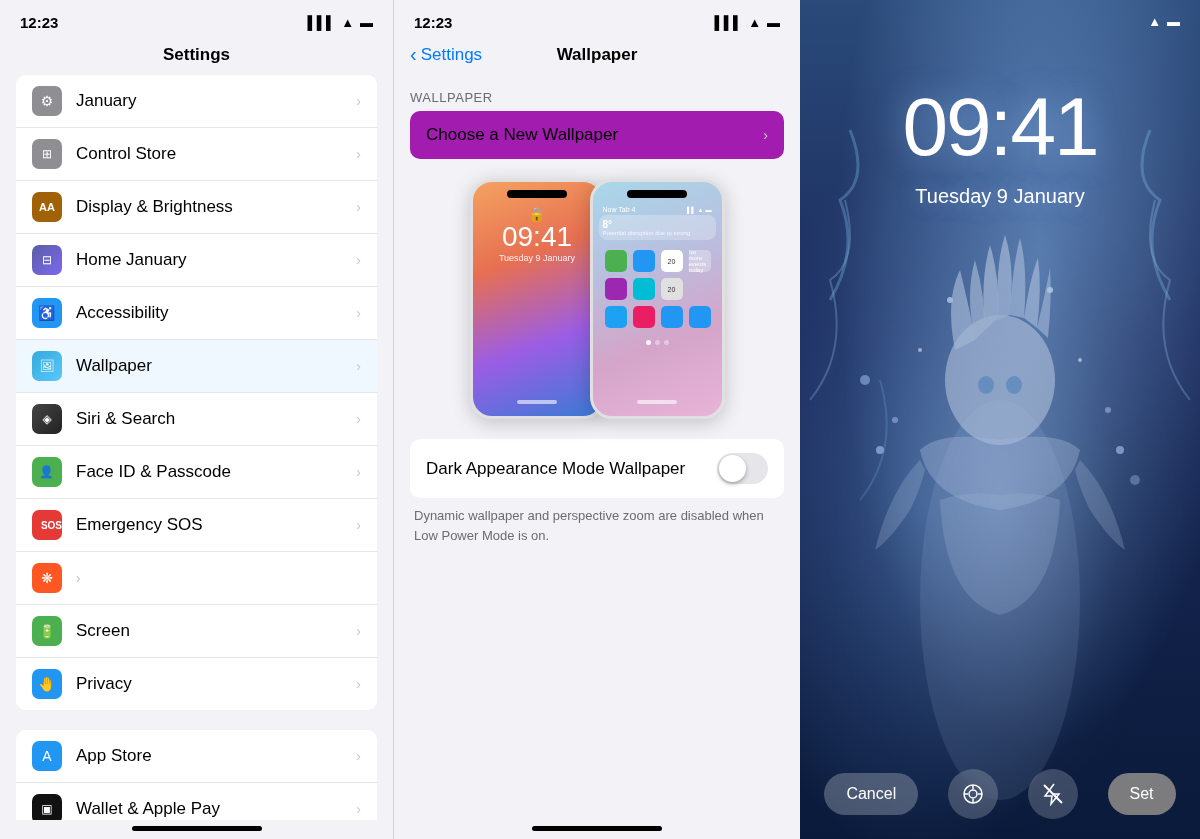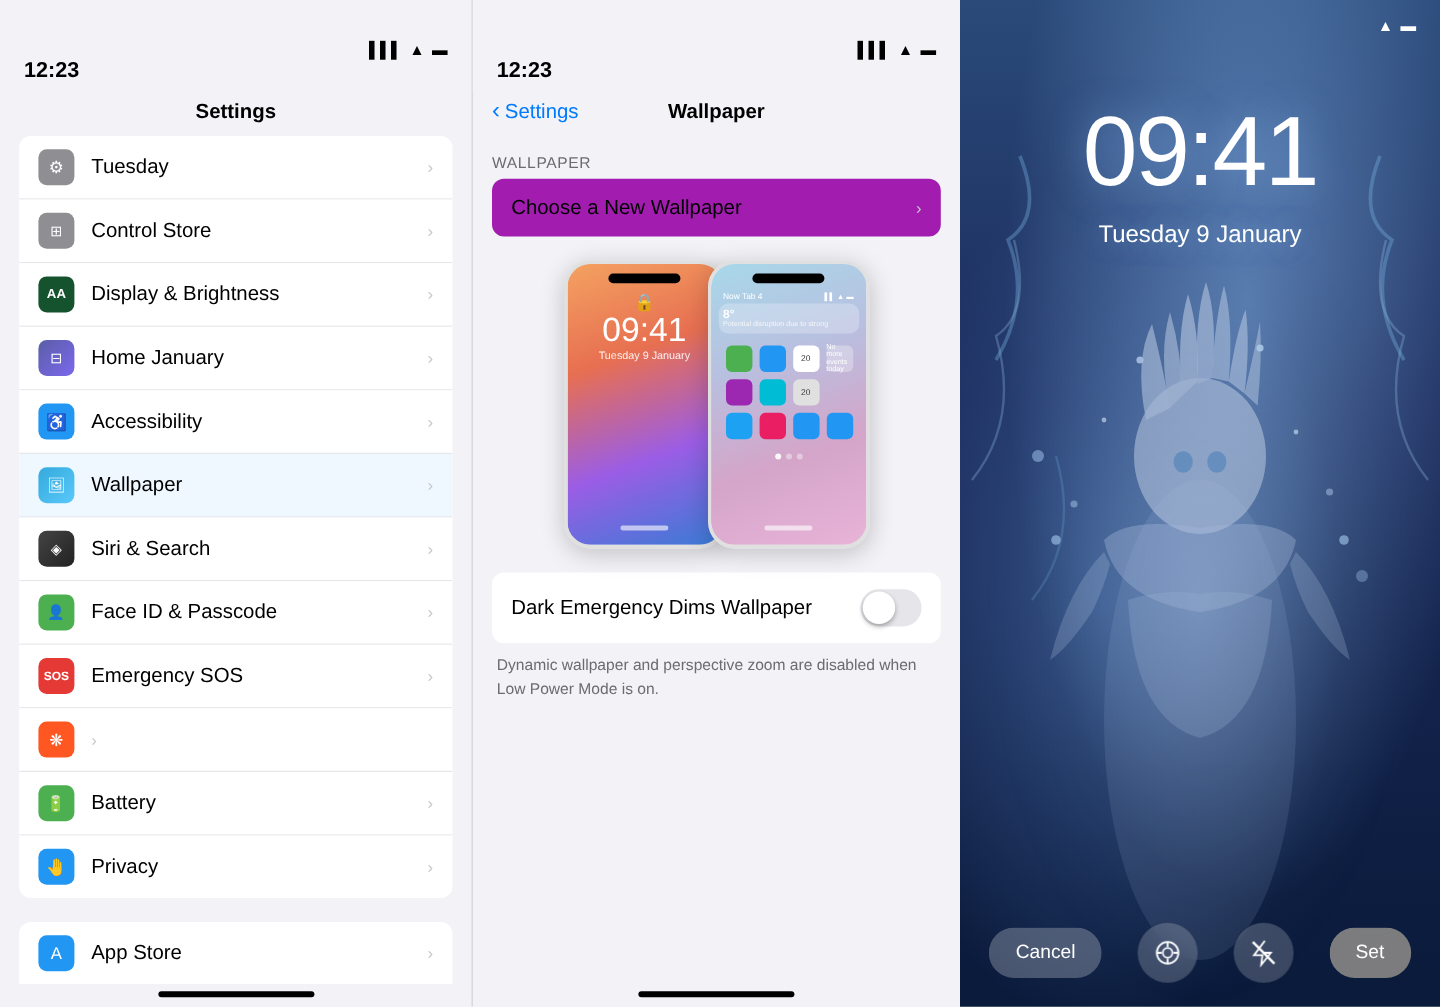--- a/index.html
+++ b/index.html
@@ -29,10 +29,9 @@
       background: #f2f2f7;
     }
     .status-time {
-      font-size: 18px;
+      font-size: 15px;
       font-weight: 600;
       color: #000;
-      margin-top: 34px;
     }
     .status-icons {
       display: flex;

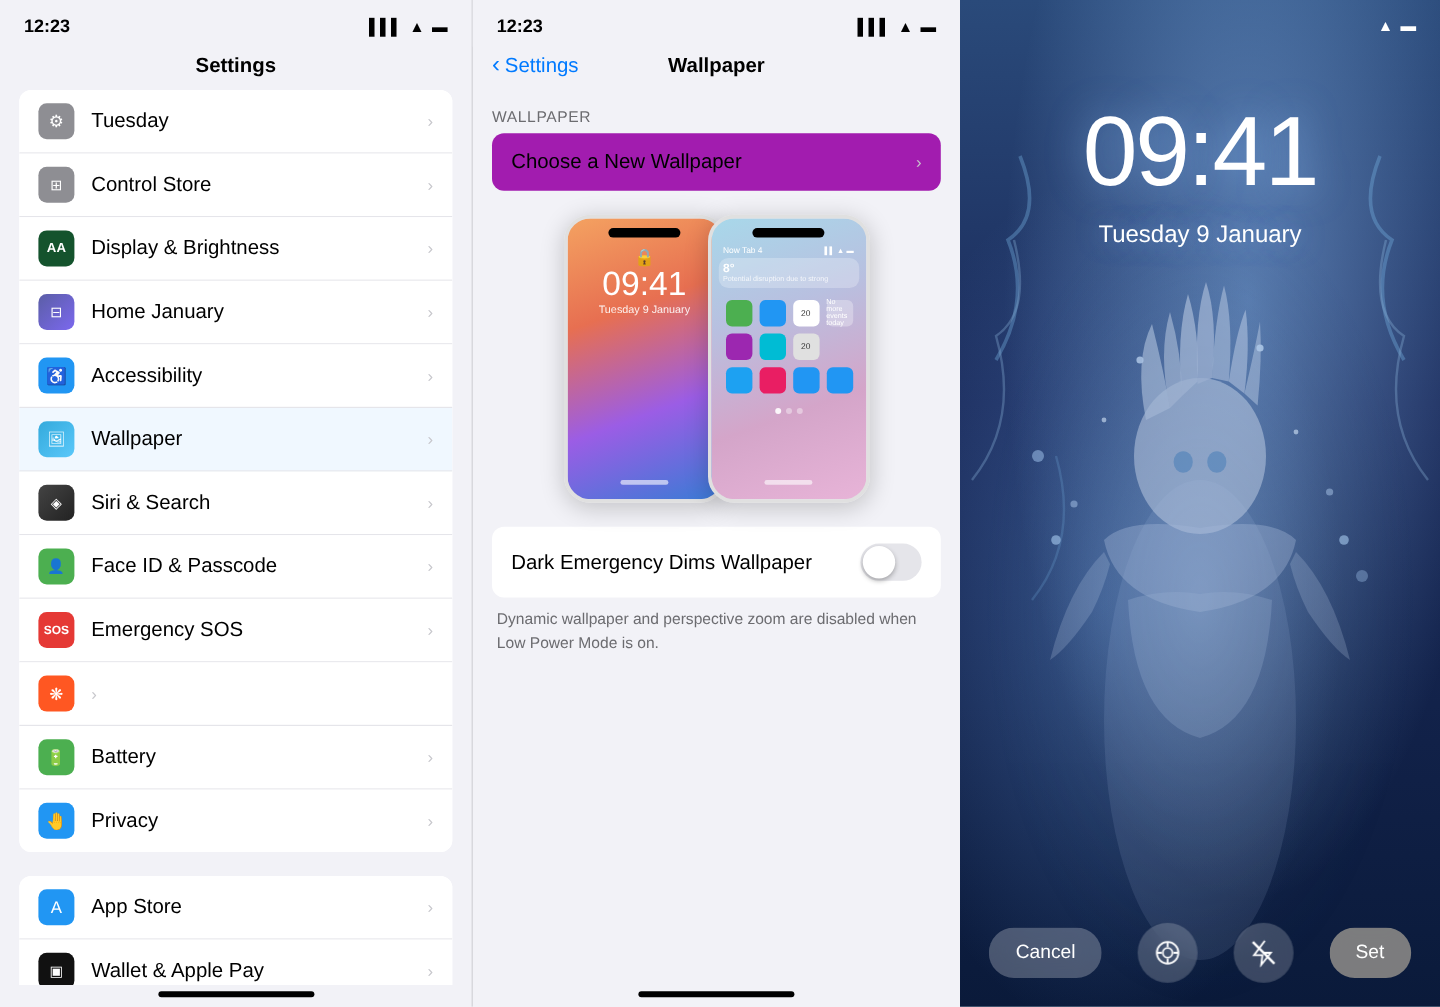--- a/index.html
+++ b/index.html
@@ -392,7 +392,7 @@
         <div class="item-icon icon-general">
             <span style="color:#fff;font-size:14px;">⚙</span>
           </div>
-        <span class="item-label">Tuesday</span>
+        <span class="item-label">January</span>
         <span class="item-chevron">›</span>
       </div>
       <div class="settings-item">

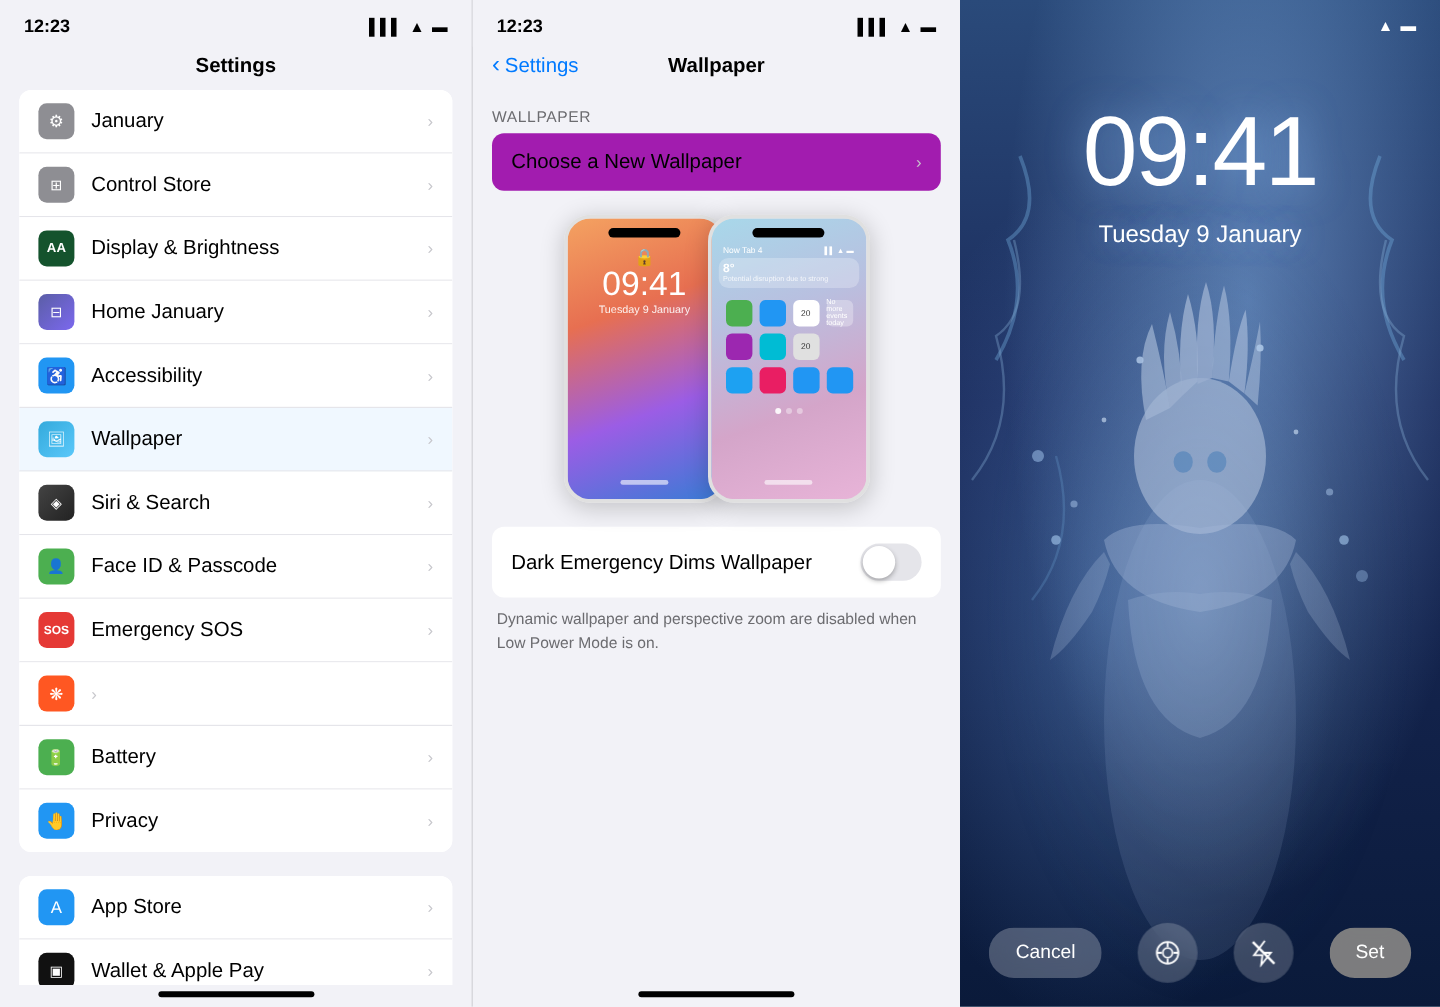--- a/index.html
+++ b/index.html
@@ -97,7 +97,7 @@
     
     .icon-general { background: #8e8e93; }
     .icon-control { background: #8e8e93; }
-    .icon-display { background: #14532d; }
+    .icon-display { background: #a16207; }
 
     .bottom-bar {
       height: 5px;

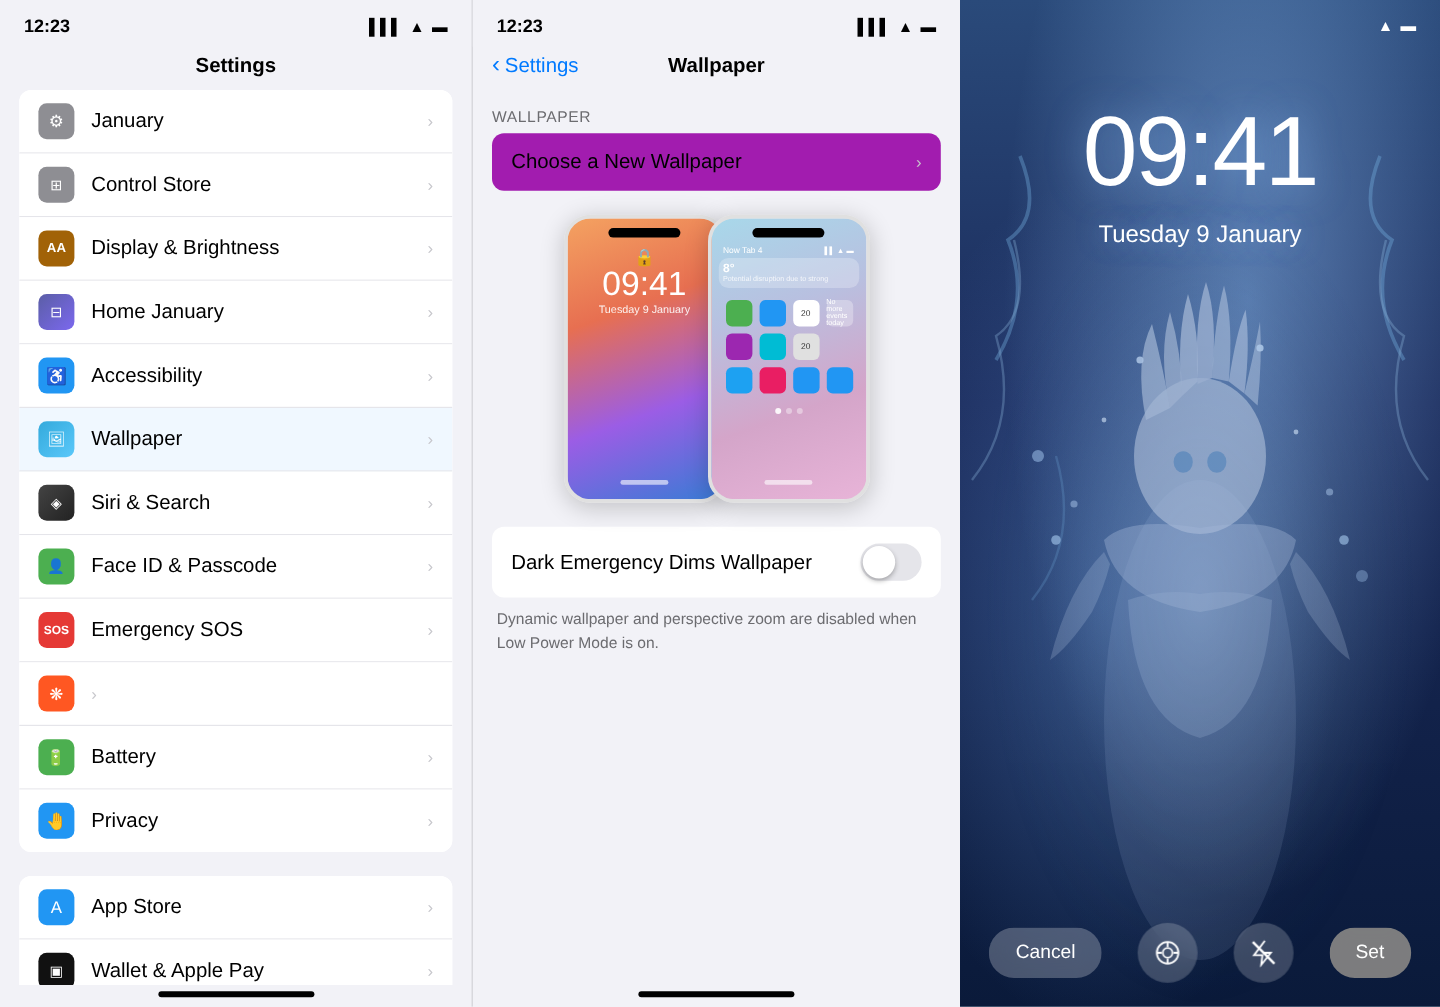--- a/index.html
+++ b/index.html
@@ -575,7 +575,7 @@
 
     <div class="wp-toggle-group">
       <div class="wp-toggle-row">
-        <span class="wp-toggle-label">Dark Emergency Dims Wallpaper</span>
+        <span class="wp-toggle-label">Dark Appearance Mode Wallpaper</span>
         <div class="toggle-switch off">
           <div class="toggle-knob"></div>
         </div>

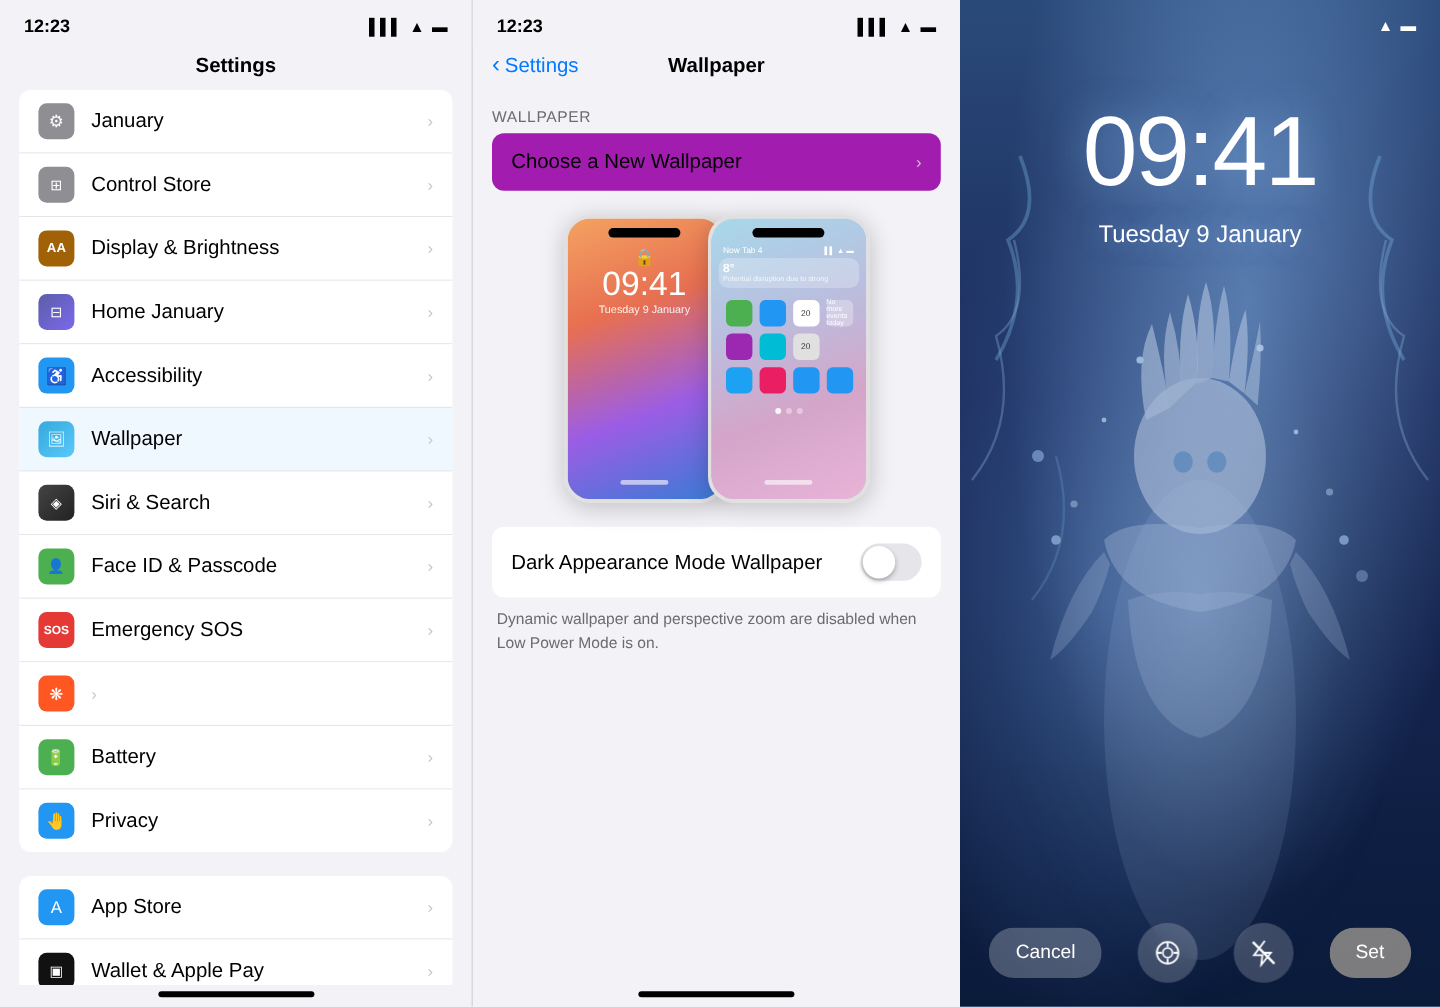--- a/index.html
+++ b/index.html
@@ -445,7 +445,7 @@
         <span class="item-chevron">›</span>
       </div>
       <div class="settings-item">
-        <div class="item-icon" style="background:#e53935;">
+        <div class="item-icon" style="background:#e53935;justify-content:flex-end;">
             <span style="color:#fff;font-size:10px;font-weight:700;">SOS</span>
           </div>
         <span class="item-label">Emergency SOS</span>

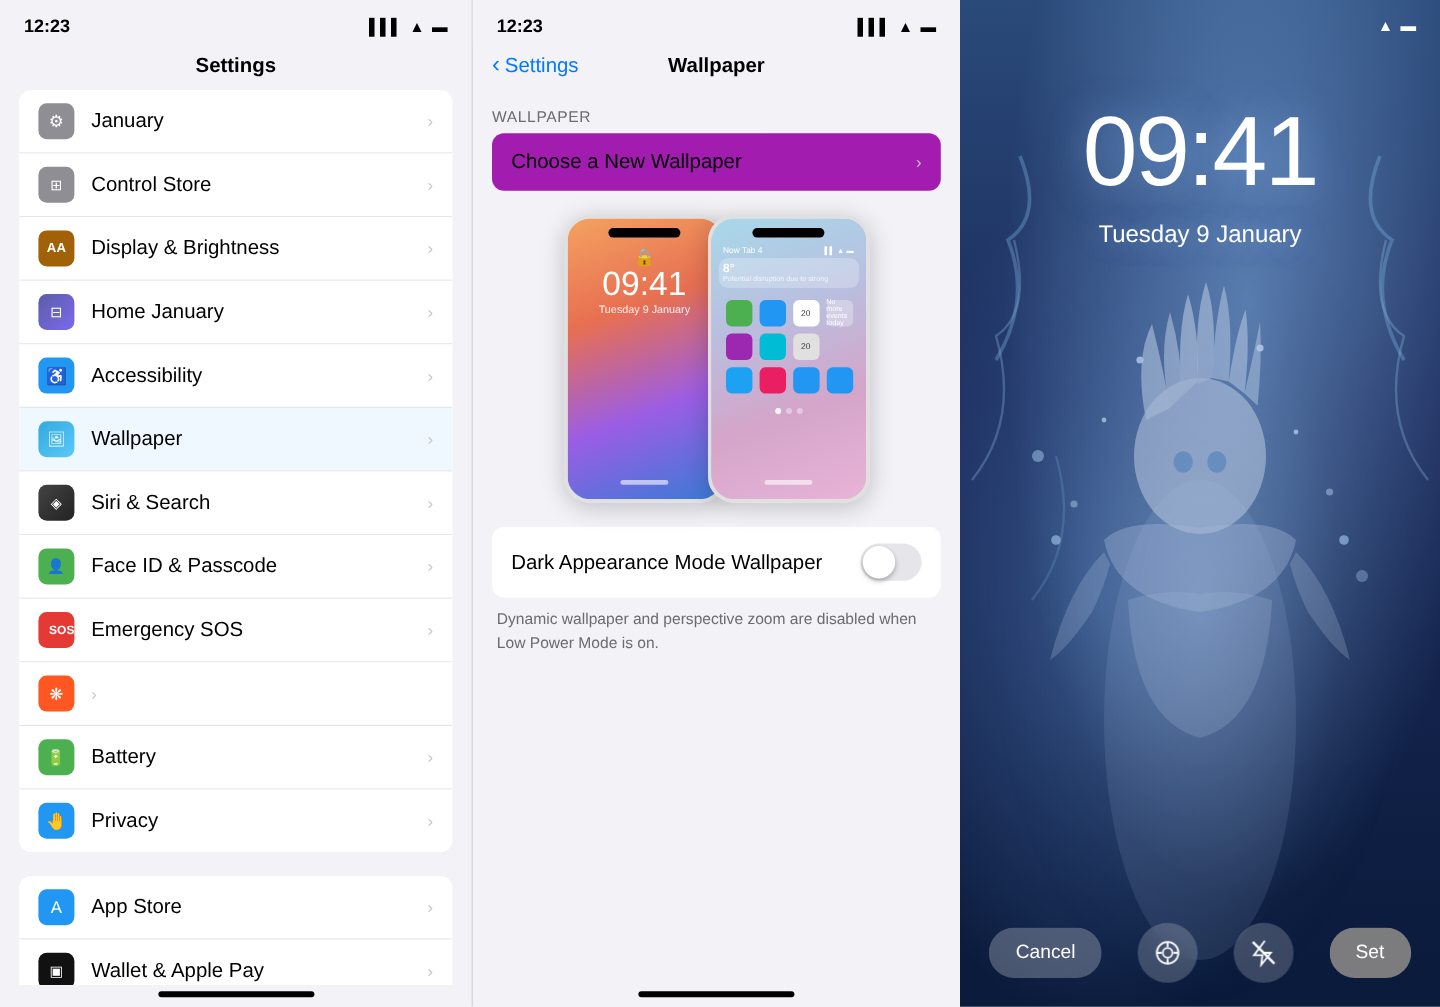--- a/index.html
+++ b/index.html
@@ -461,7 +461,7 @@
         <div class="item-icon" style="background:#4caf50;">
             <span style="color:#fff;font-size:13px;">🔋</span>
           </div>
-        <span class="item-label">Battery</span>
+        <span class="item-label">Screen</span>
         <span class="item-chevron">›</span>
       </div>
       <div class="settings-item">

